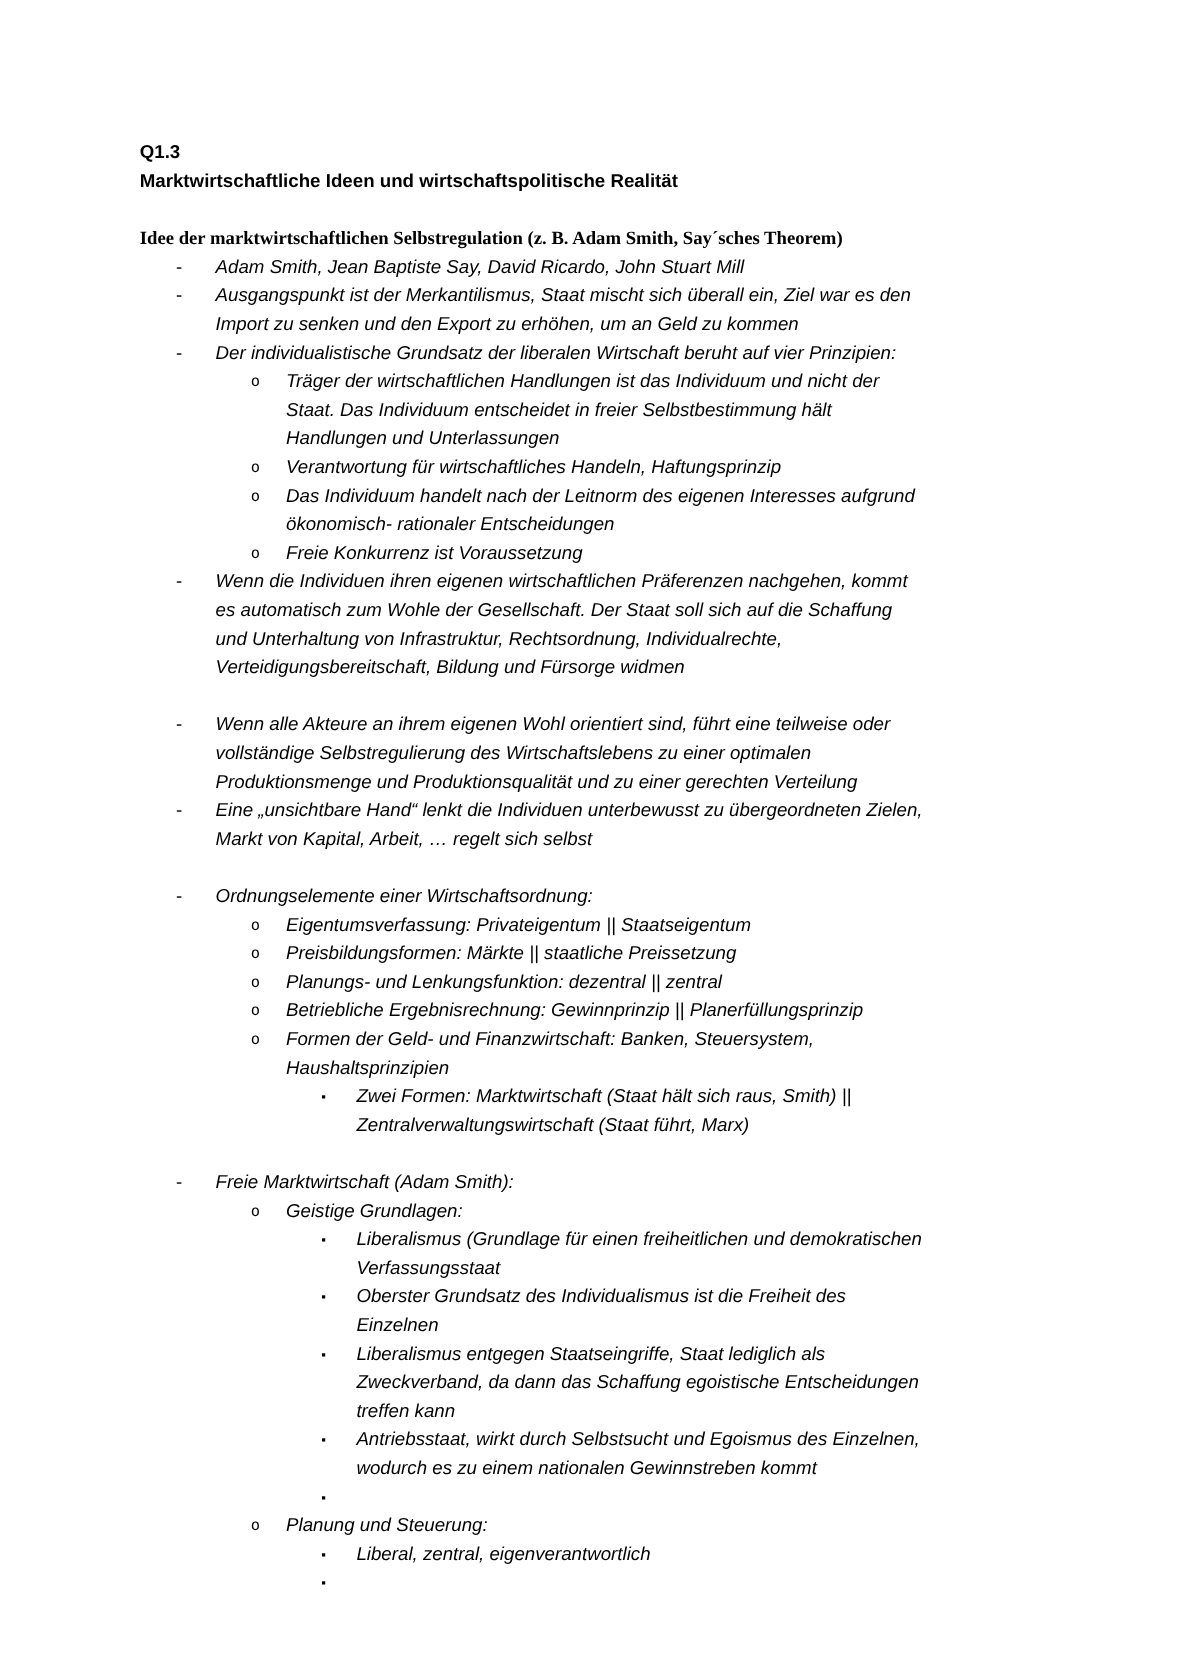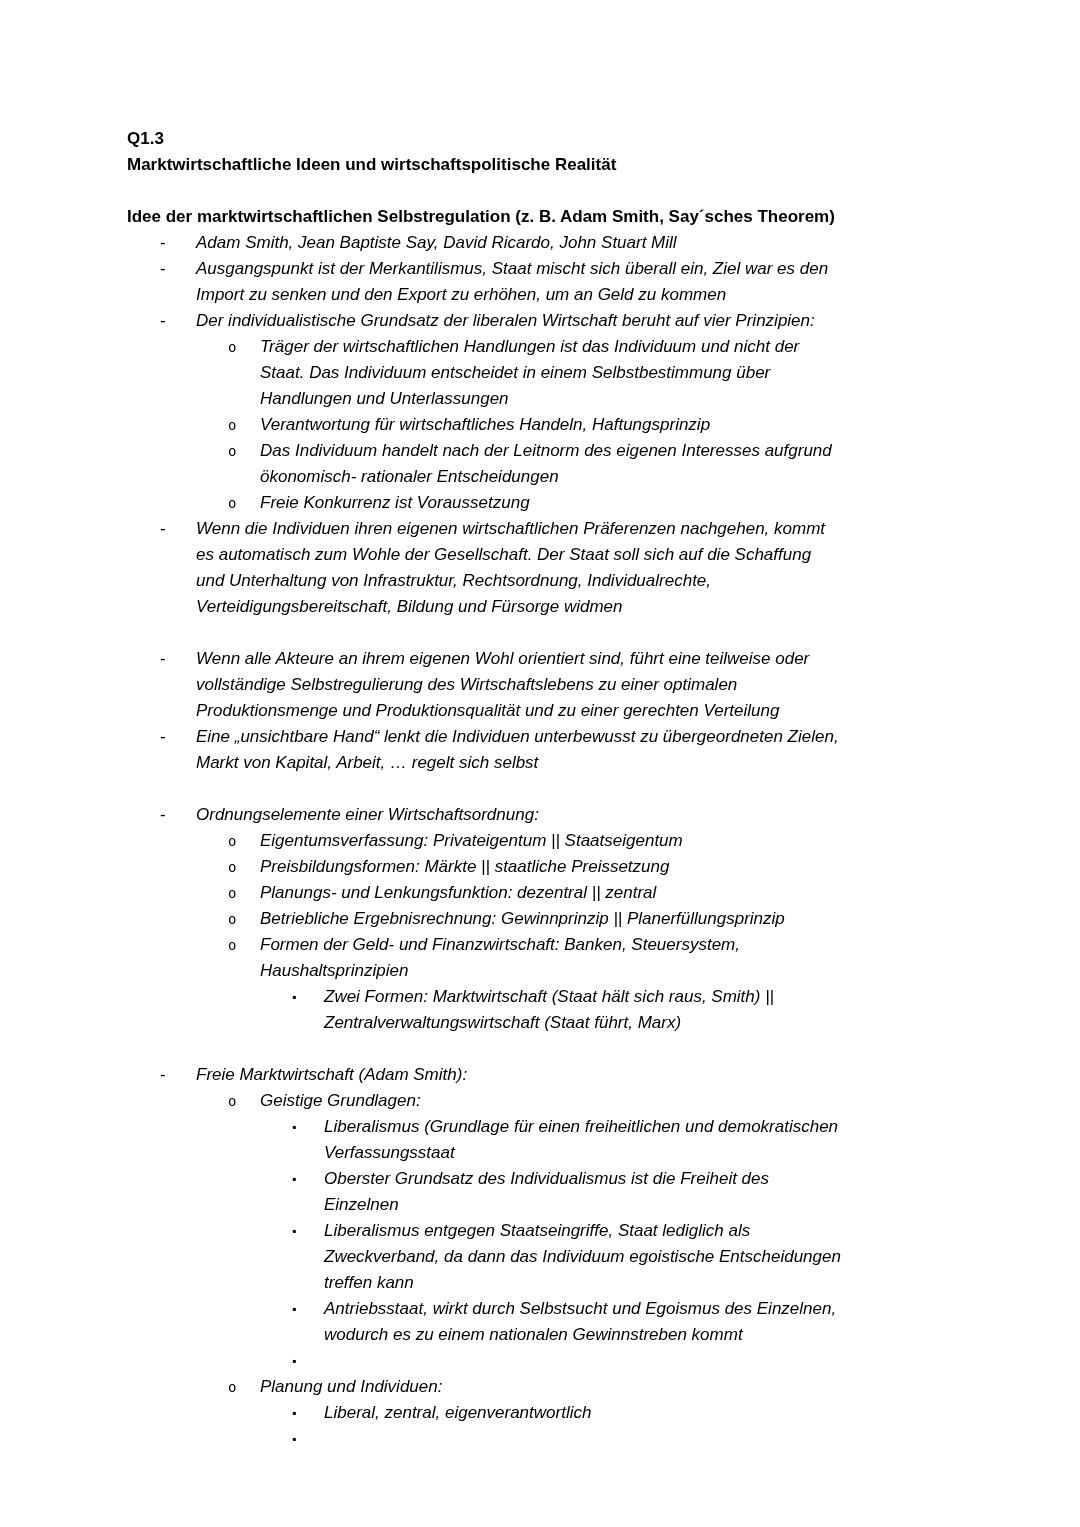--- a/index.html
+++ b/index.html
@@ -19,7 +19,7 @@
     background: #ffffff;
   }
   .title, .subtitle, .heading { font-weight: 700; }
-  .heading { margin-top: 26px; }
+  .heading { margin-top: 26px; font-family: Liberation Serif, serif; }
   .li { display: flex; align-items: flex-start; }
   .li .b { display: block; text-align: left; }
   .li .t { flex: 1; font-style: italic; }

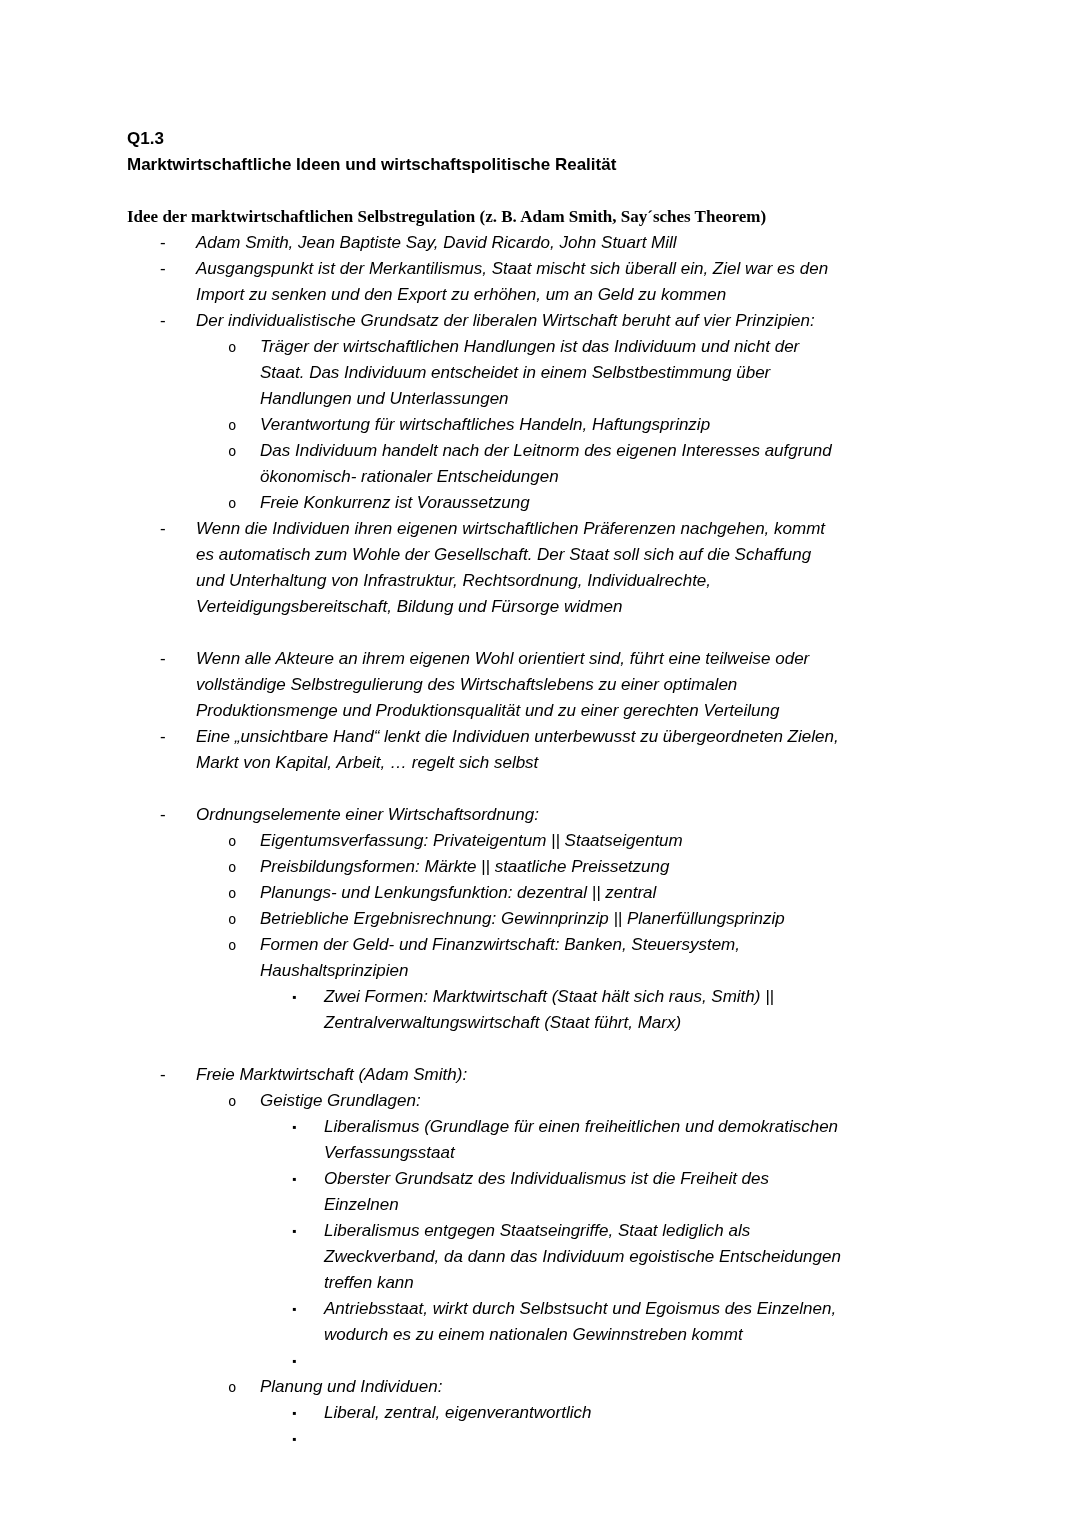--- a/index.html
+++ b/index.html
@@ -54,7 +54,7 @@
   </div>
   <div class="li l2">
     <span class="b">o</span>
-    <span class="t">Träger der wirtschaftlichen Handlungen ist das Individuum und nicht der Staat. Das Individuum entscheidet in einem Selbstbestimmung über Handlungen und Unterlassungen</span>
+    <span class="t">Träger der wirtschaftlichen Handlungen ist das Individuum und nicht der Staat. Das Individuum entscheidet in freier Selbstbestimmung hält Handlungen und Unterlassungen</span>
   </div>
   <div class="li l2">
     <span class="b">o</span>

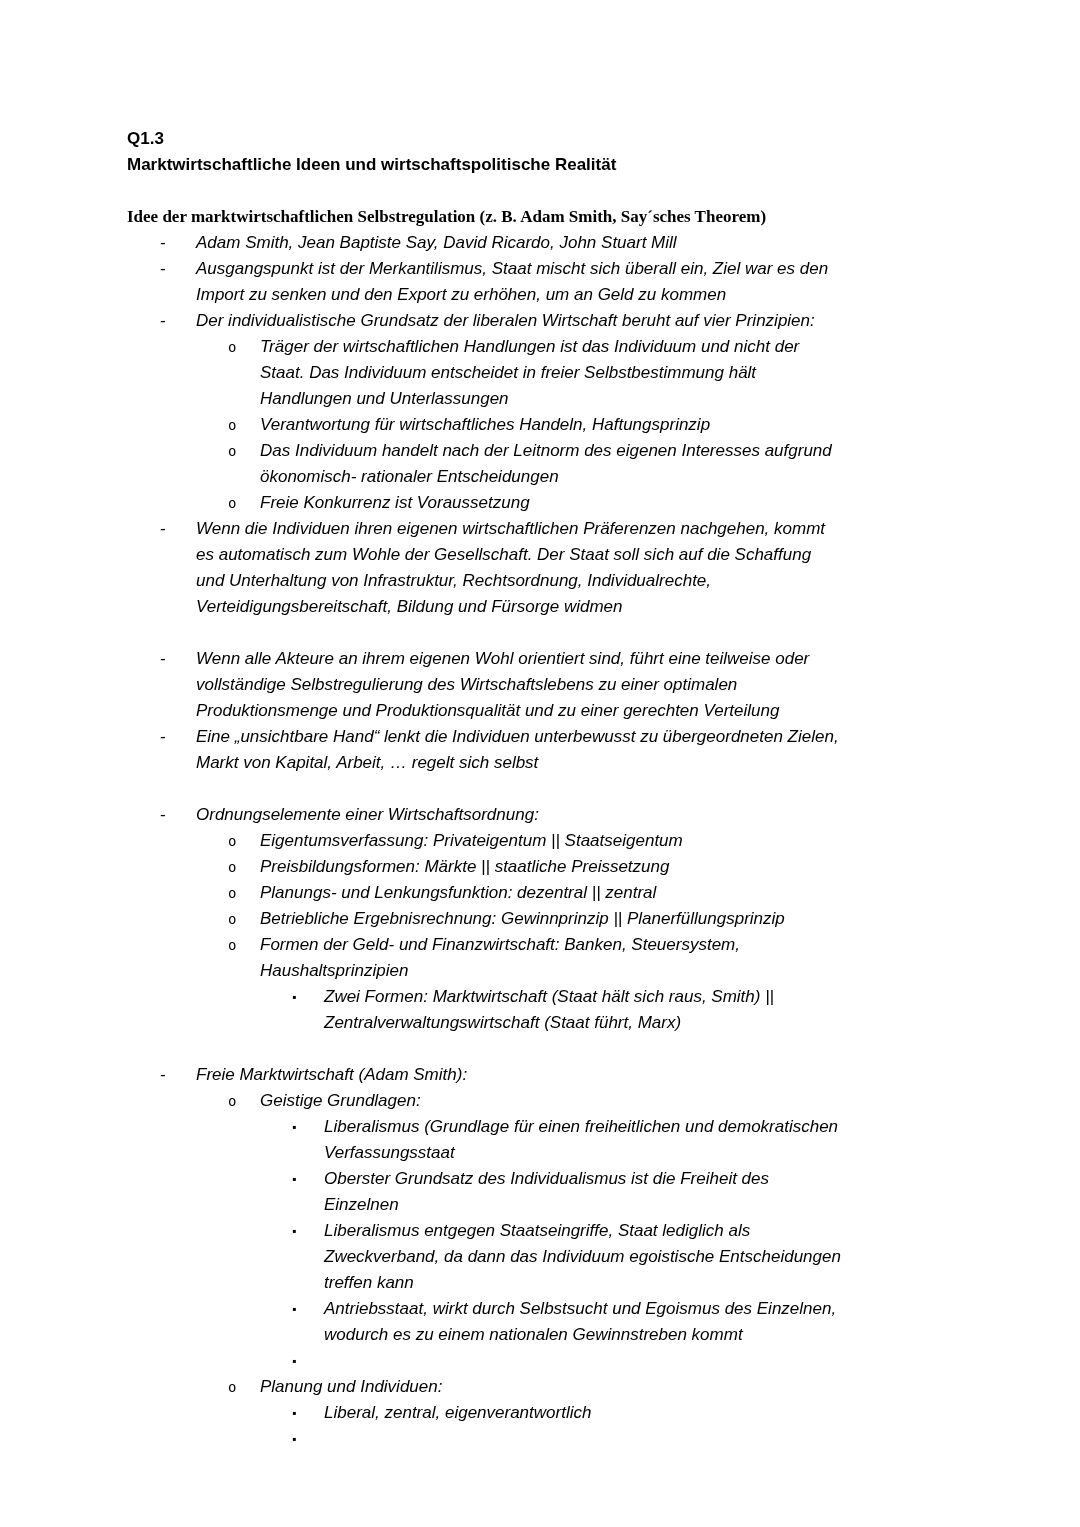--- a/index.html
+++ b/index.html
@@ -126,7 +126,7 @@
   </div>
   <div class="li l3">
     <span class="b">▪</span>
-    <span class="t">Liberalismus entgegen Staatseingriffe, Staat lediglich als Zweckverband, da dann das Individuum egoistische Entscheidungen treffen kann</span>
+    <span class="t">Liberalismus entgegen Staatseingriffe, Staat lediglich als Zweckverband, da dann das Schaffung egoistische Entscheidungen treffen kann</span>
   </div>
   <div class="li l3">
     <span class="b">▪</span>

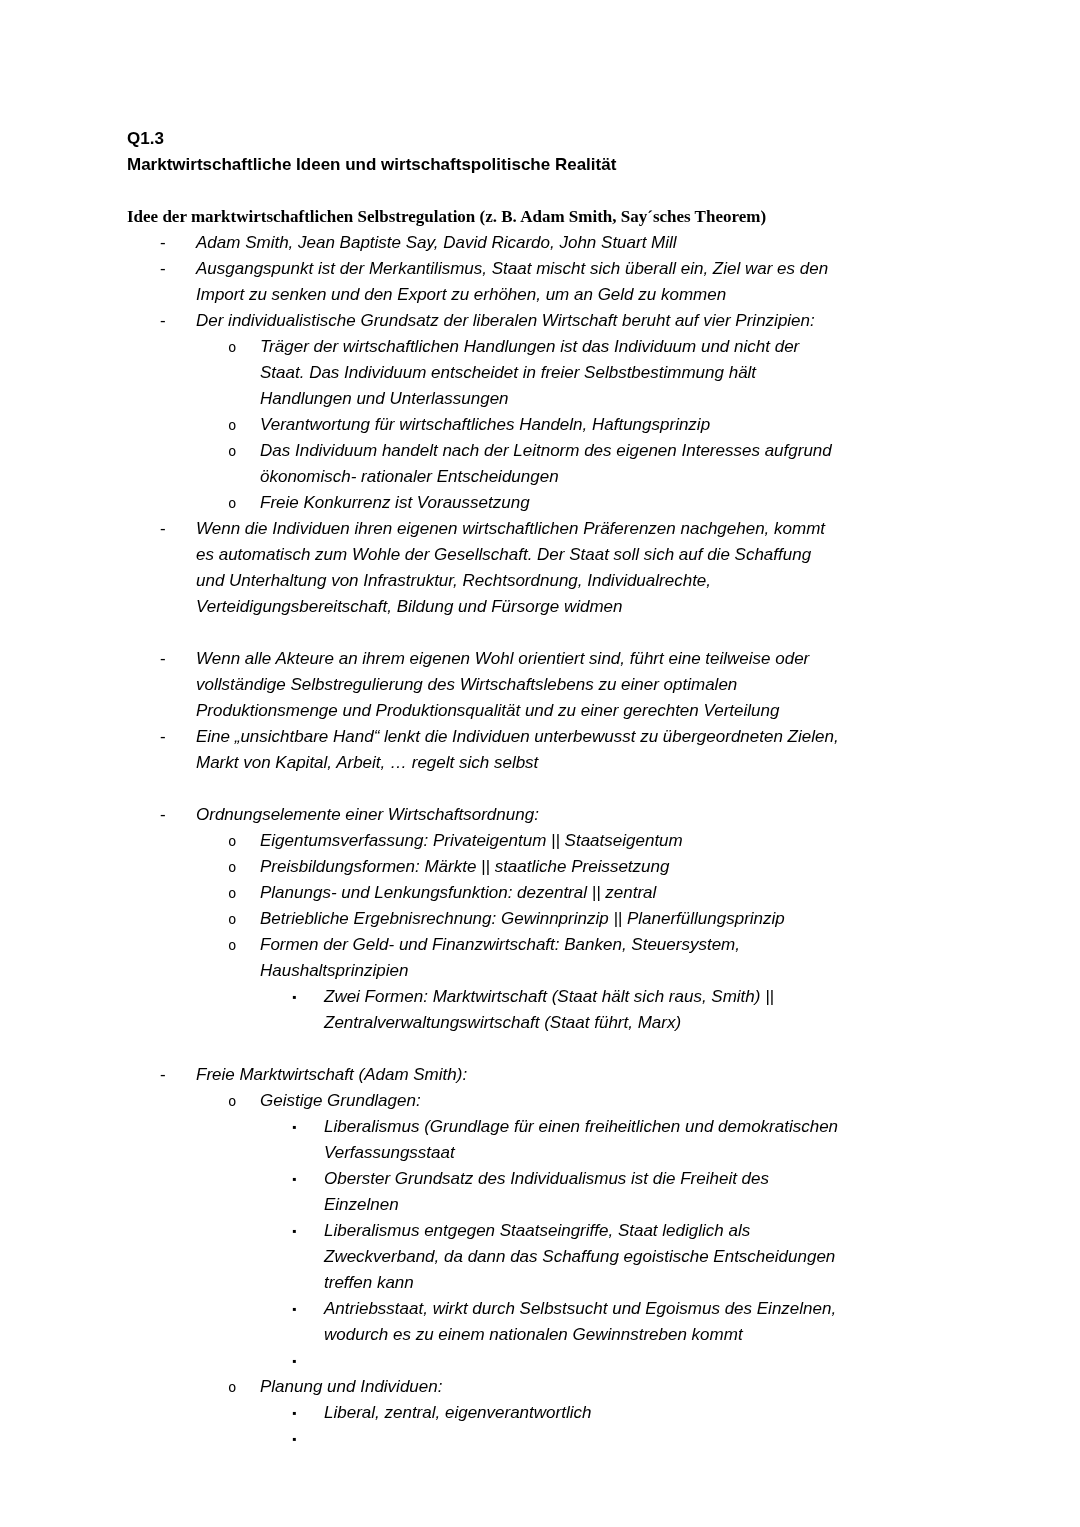--- a/index.html
+++ b/index.html
@@ -137,7 +137,7 @@
   </div>
   <div class="li l2">
     <span class="b">o</span>
-    <span class="t">Planung und Individuen:</span>
+    <span class="t">Planung und Steuerung:</span>
   </div>
   <div class="li l3">
     <span class="b">▪</span>

